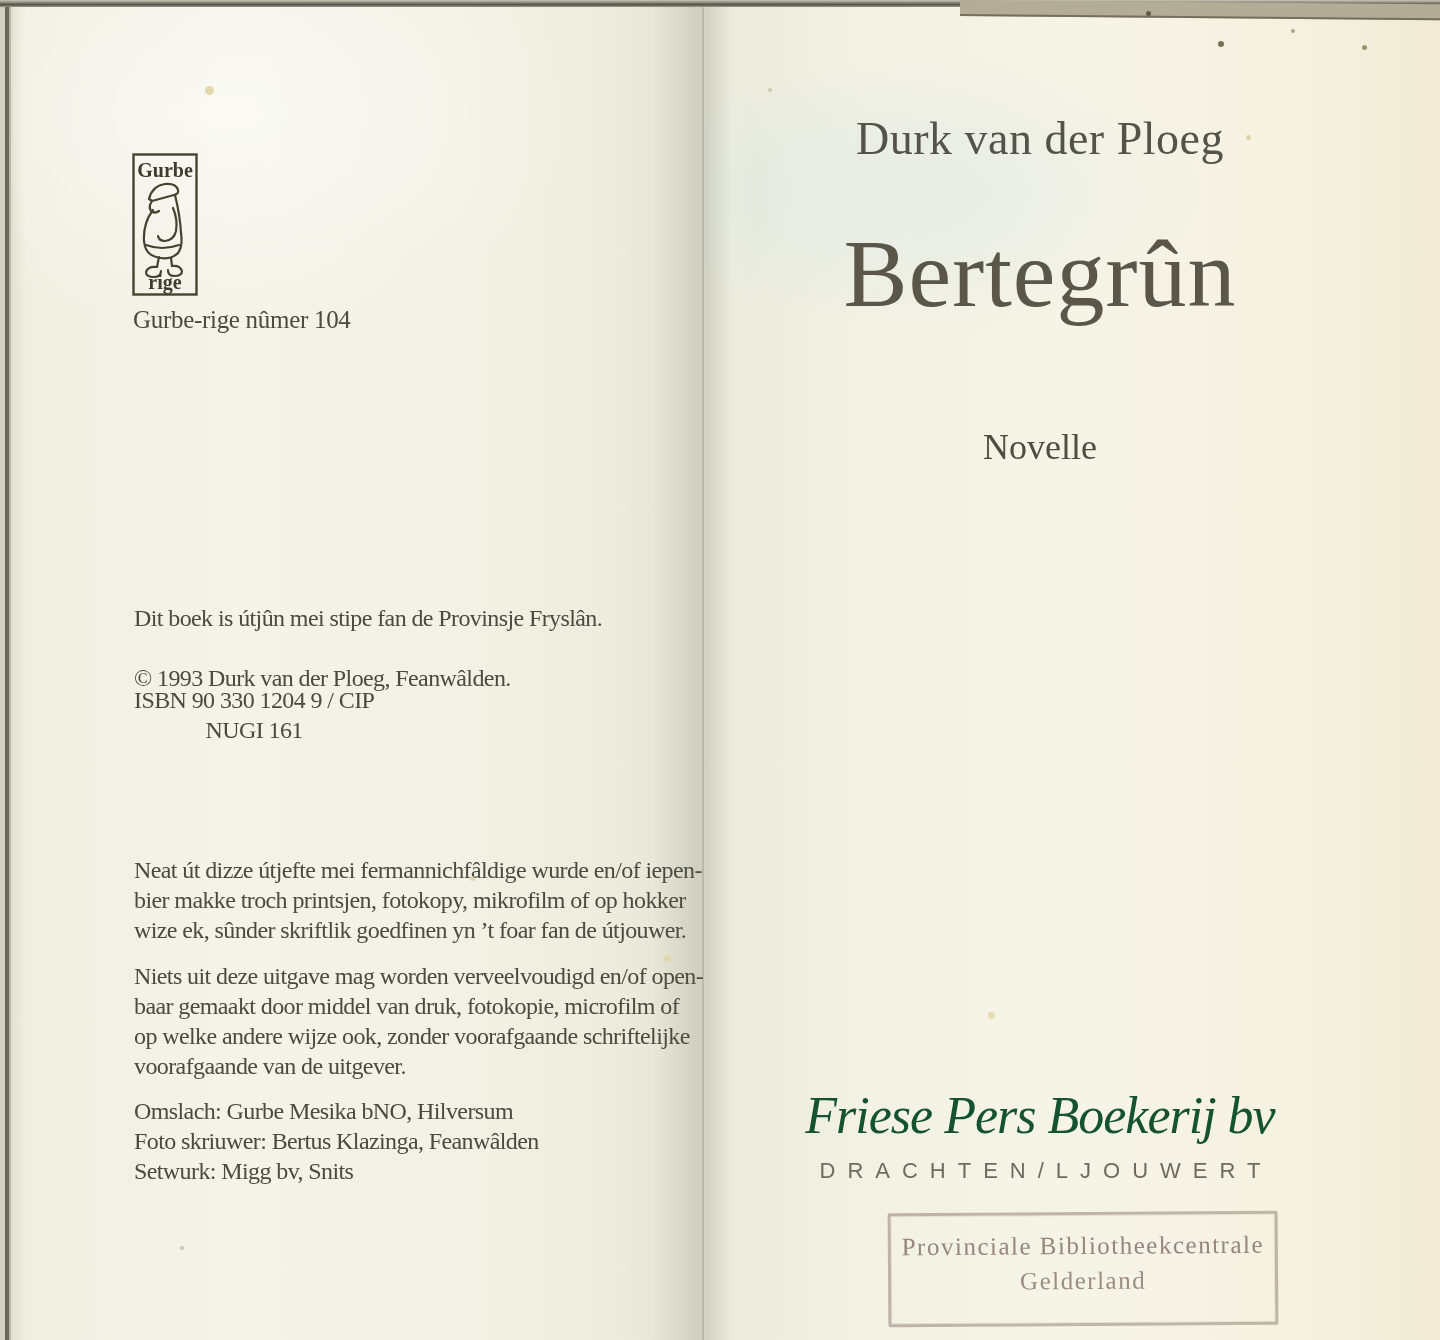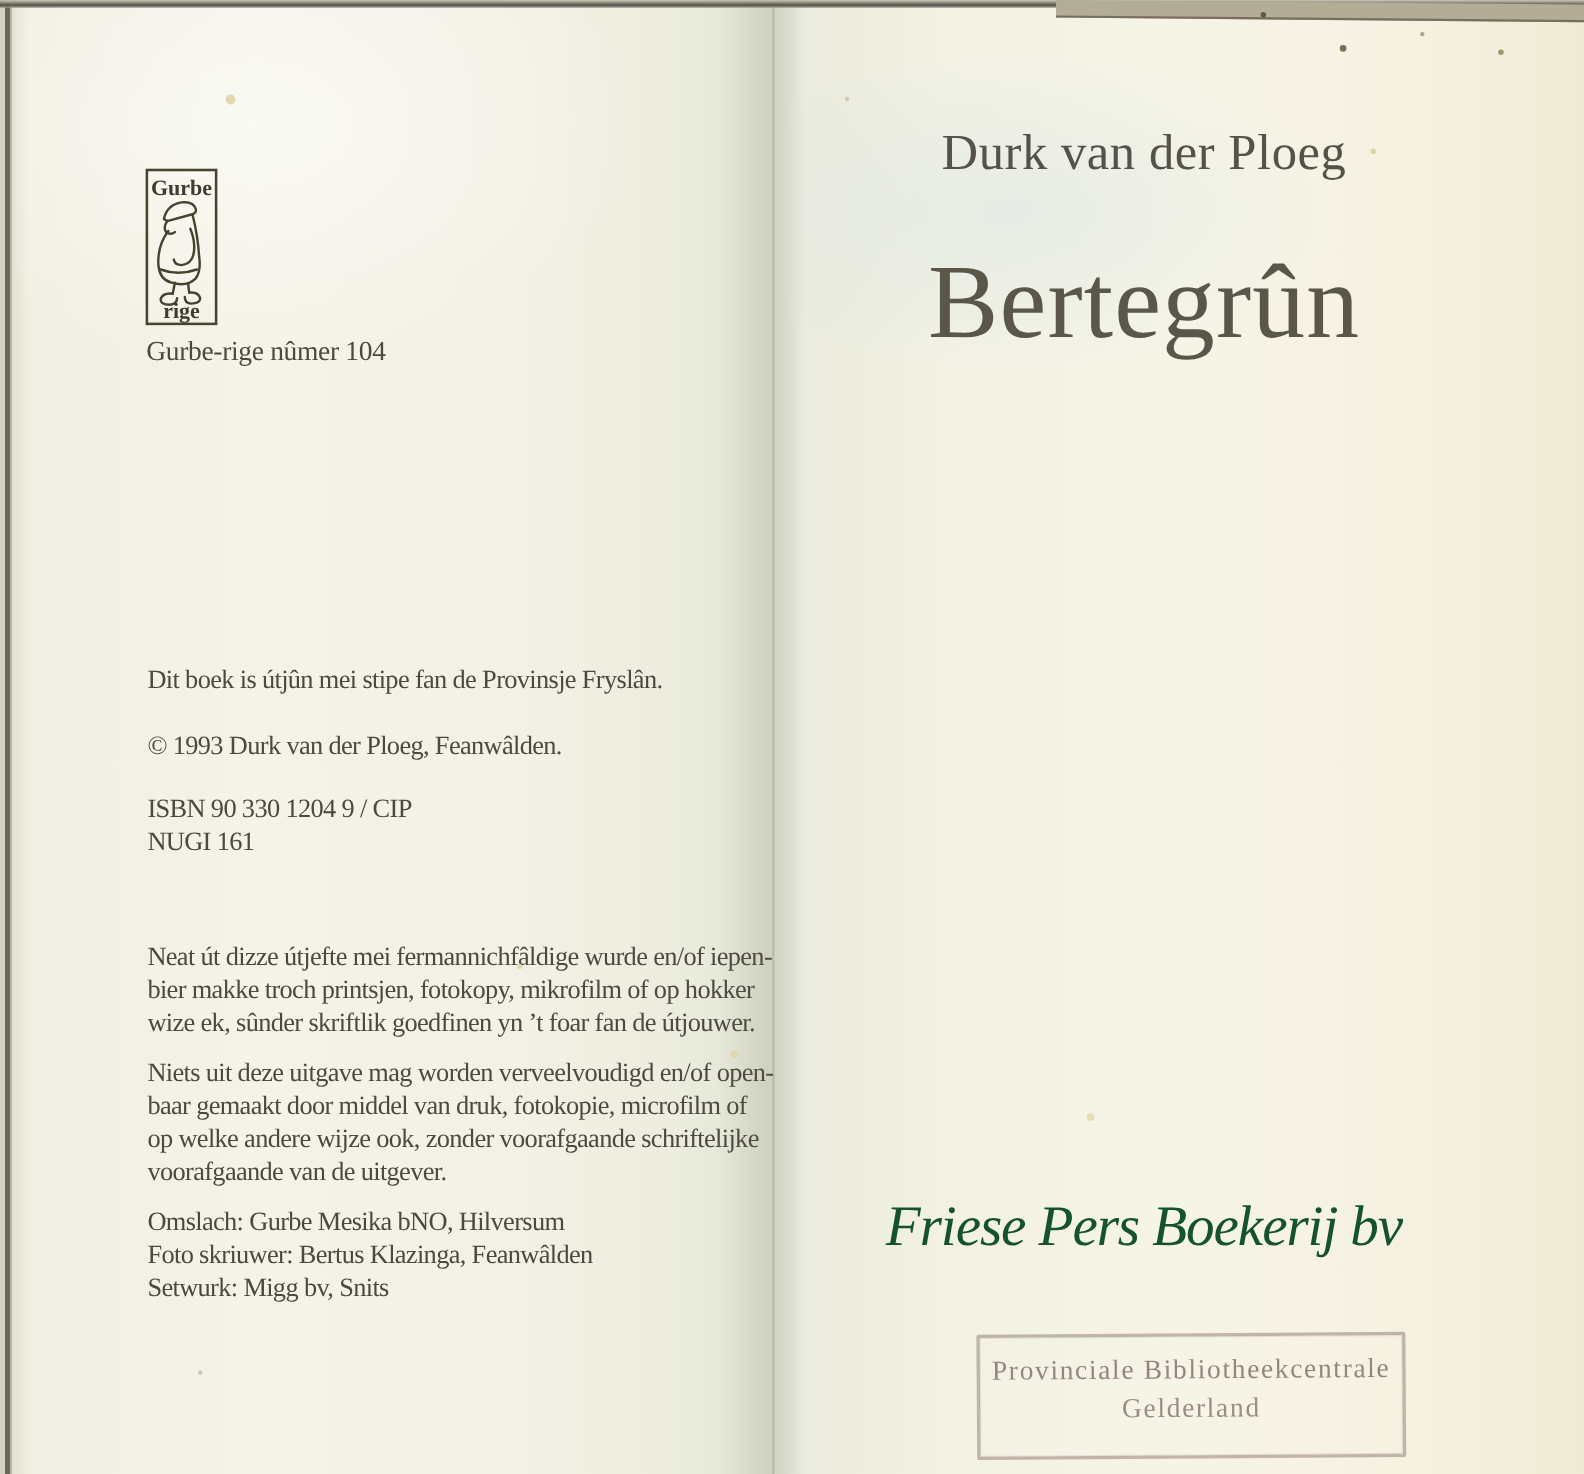--- a/index.html
+++ b/index.html
@@ -125,6 +125,7 @@
 
   <div class="rp-center author">Durk van der Ploeg</div>
   <div class="rp-center title">Bertegrûn</div>
+  <div class="rp-center subtitle">Novelle</div>
   <div class="rp-center publisher">Friese Pers Boekerij bv</div>
 
   <div class="stamp">

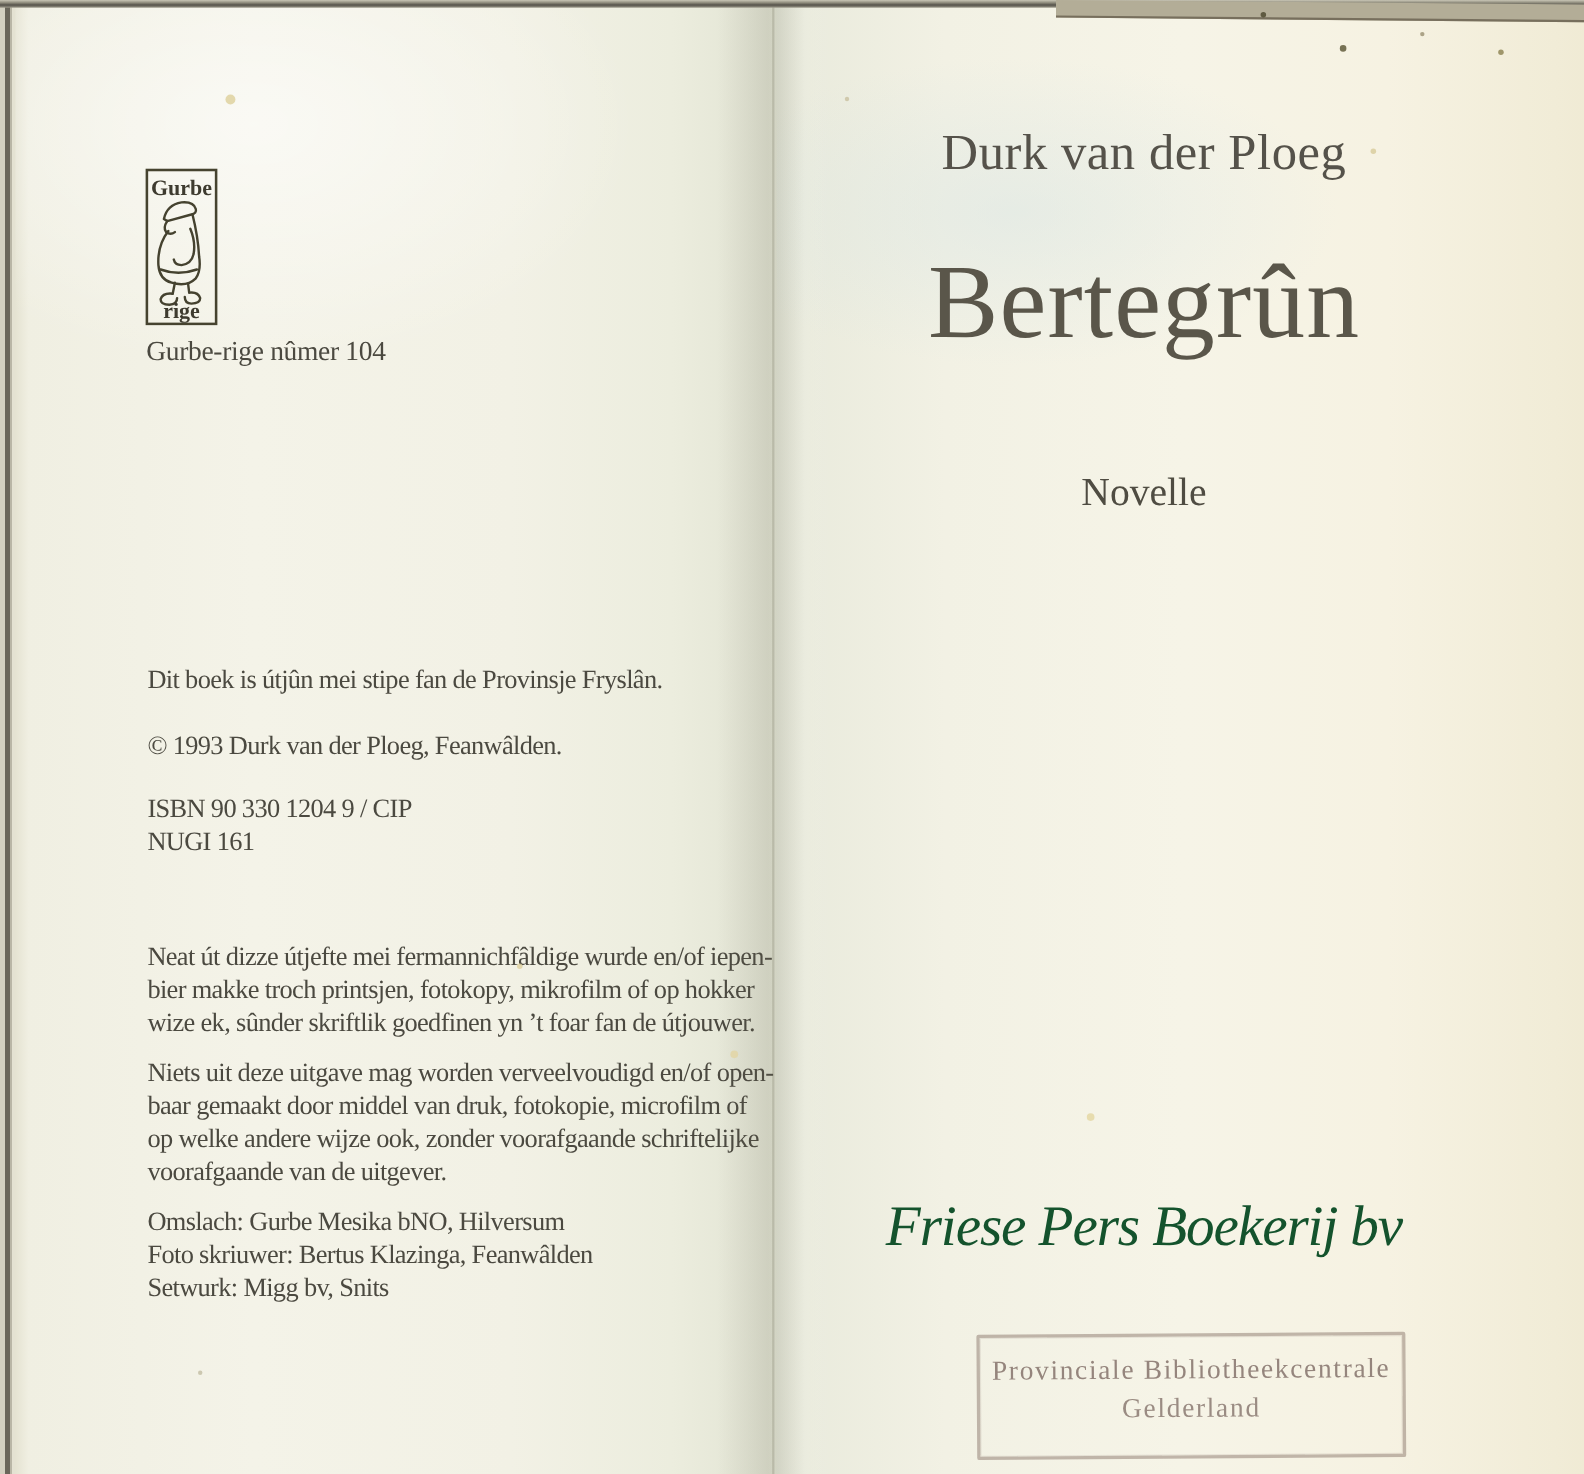--- a/index.html
+++ b/index.html
@@ -40,7 +40,7 @@
   .tblock{position:absolute;left:122px;}
   #support{top:597px;}
   #copyright{top:657px;}
-  #isbn{top:715px;}
+  #isbn{top:679px;text-align:center;}
   #credits{top:1090px;}
   #para-fy{top:849px;}
   #para-nl{top:955px;}

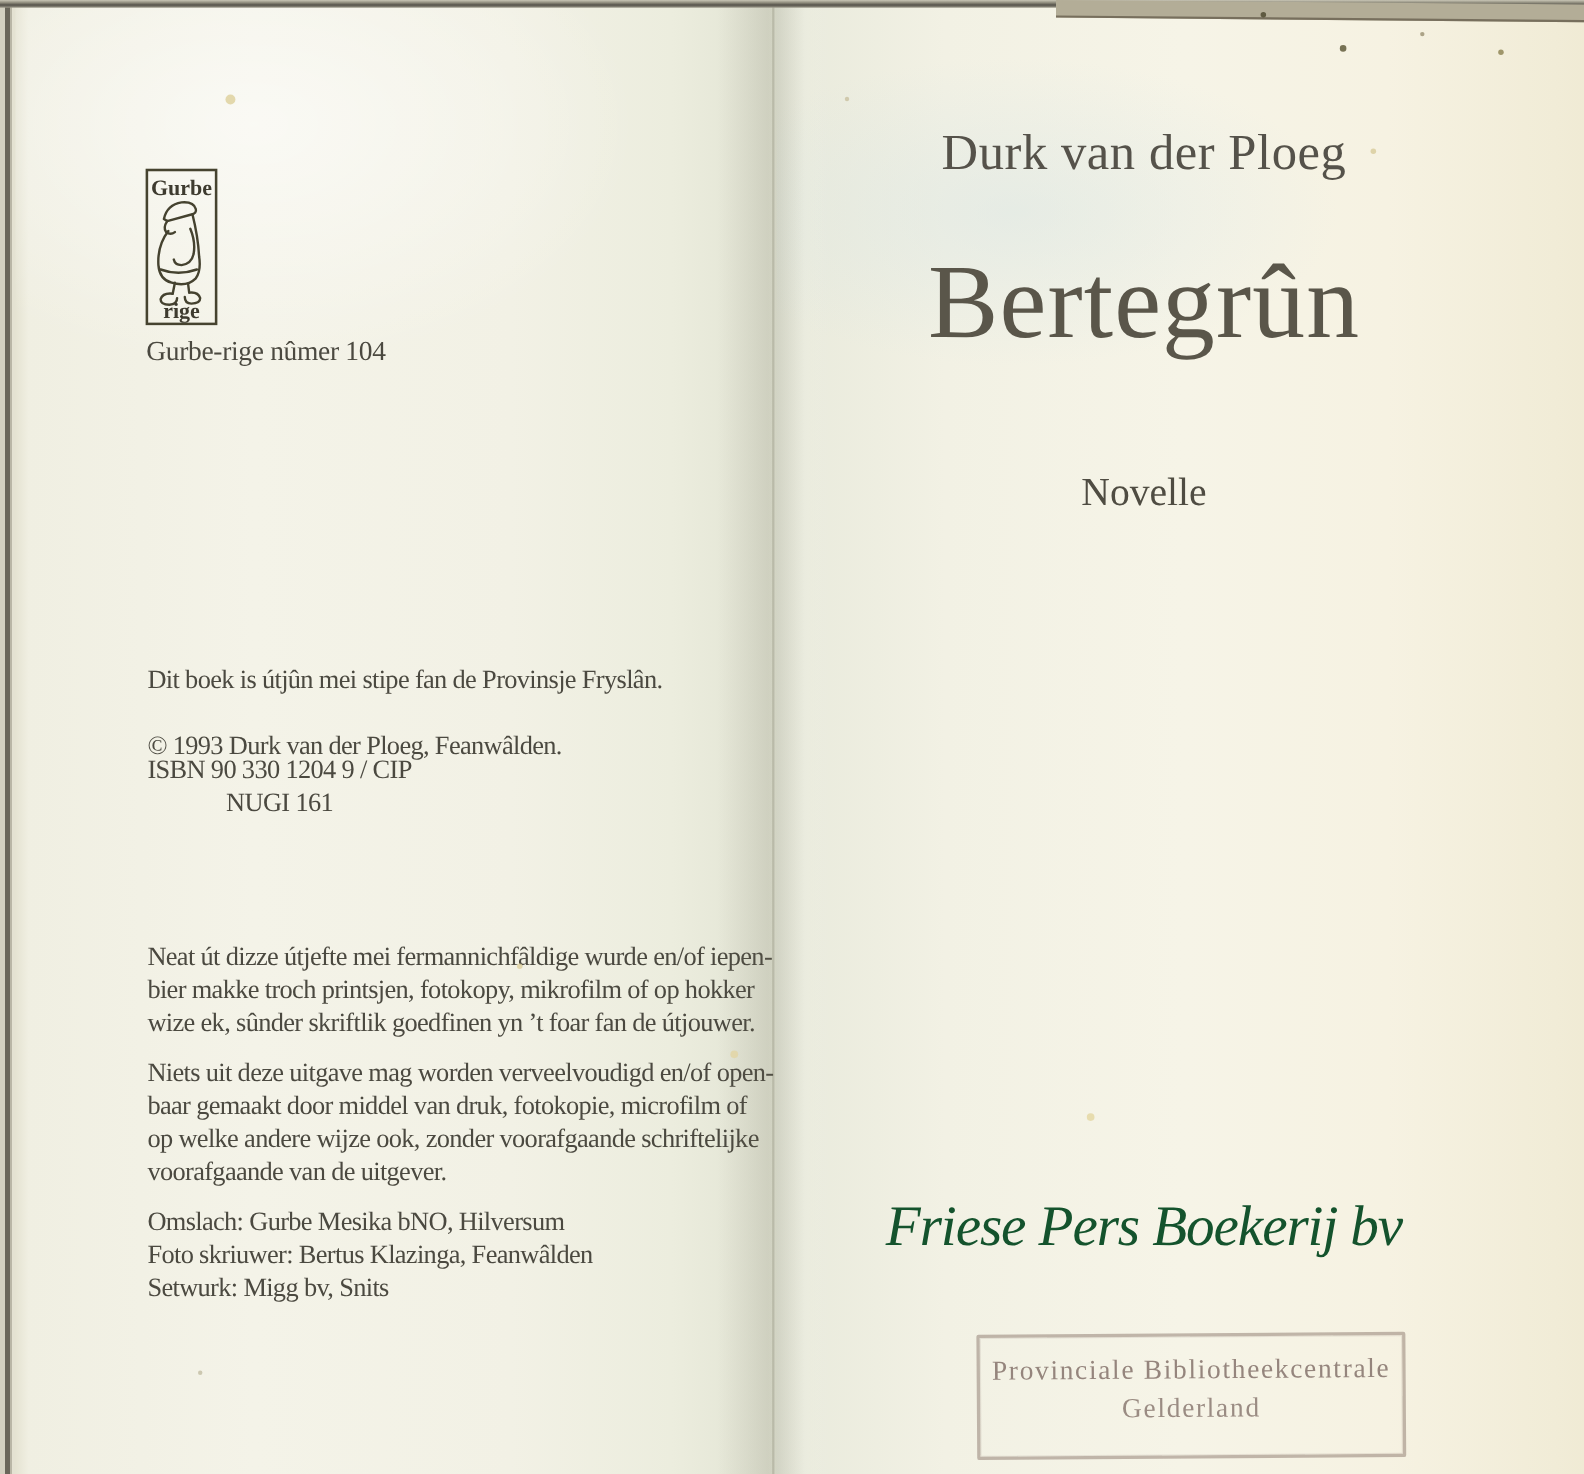--- a/index.html
+++ b/index.html
@@ -127,6 +127,7 @@
   <div class="rp-center title">Bertegrûn</div>
   <div class="rp-center subtitle">Novelle</div>
   <div class="rp-center publisher">Friese Pers Boekerij bv</div>
+  <div class="rp-center cities">DRACHTEN/LJOUWERT</div>
 
   <div class="stamp">
     <div class="stamp-l1">Provinciale Bibliotheekcentrale</div>

